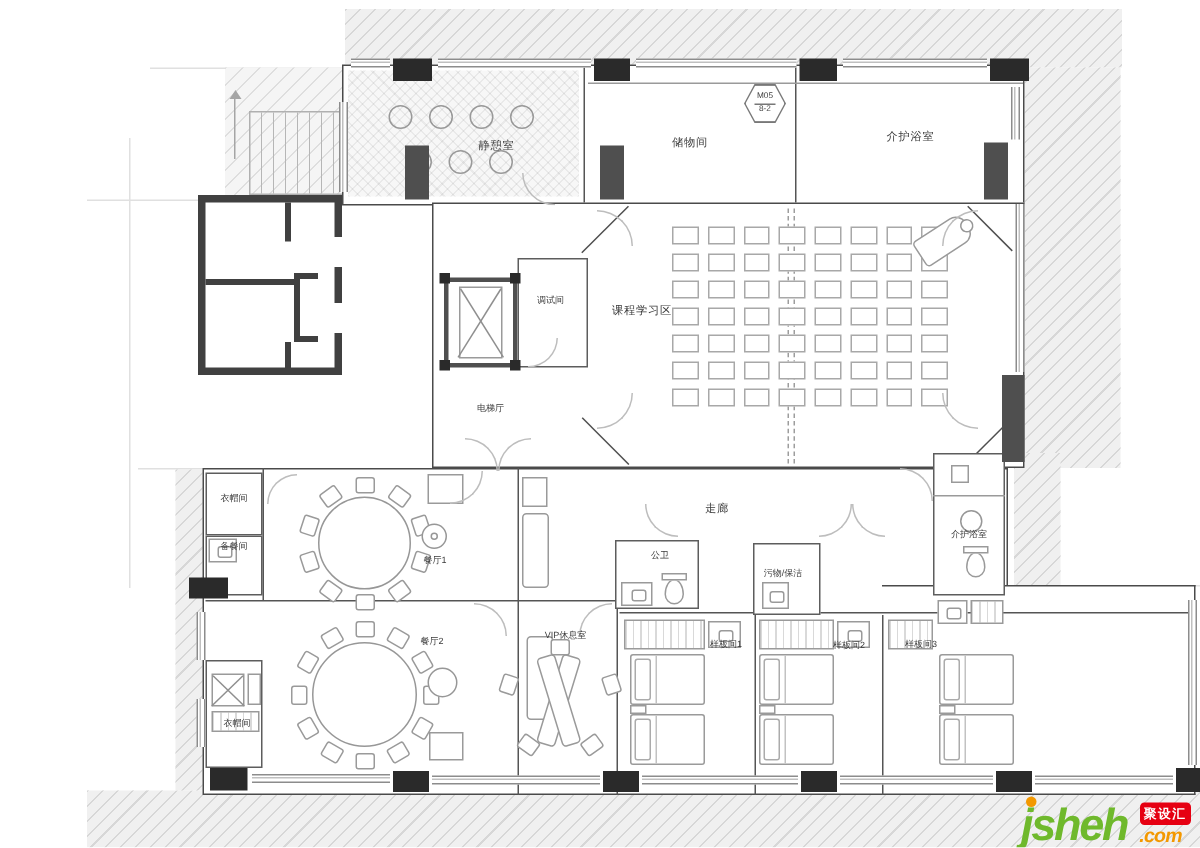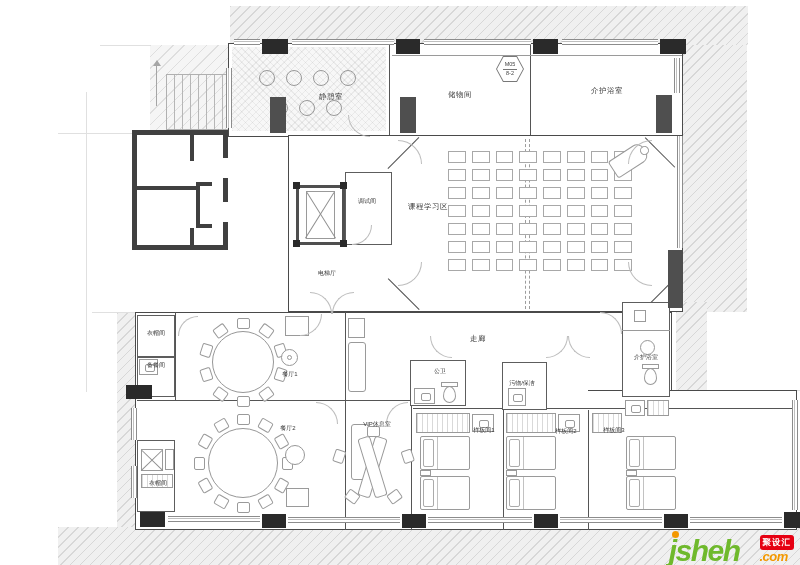--- a/index.html
+++ b/index.html
@@ -65,7 +65,7 @@
   #logo{position:absolute;right:6px;bottom:2px;display:flex;align-items:flex-end;}
   #logo .name{font-style:italic;font-weight:800;font-size:30px;line-height:.85;letter-spacing:-1.5px;position:relative;}
   #logo .dotj{position:absolute;left:3px;top:-4px;width:7px;height:7px;border-radius:50%;}
-  #logo .stack{display:flex;flex-direction:column;align-items:flex-start;margin-left:20px;}
+  #logo .stack{display:flex;flex-direction:column;align-items:flex-start;margin-left:8px;}
   #logo .badge{color:#fff;font-size:8.5px;font-weight:bold;padding:1.5px 3px;border-radius:3px;letter-spacing:1px;}
   #logo .tld{font-style:italic;font-weight:800;font-size:13px;line-height:1;letter-spacing:-.5px;}
   .xline{position:absolute;background:#8f8f8f;height:1px;transform-origin:left center;}

